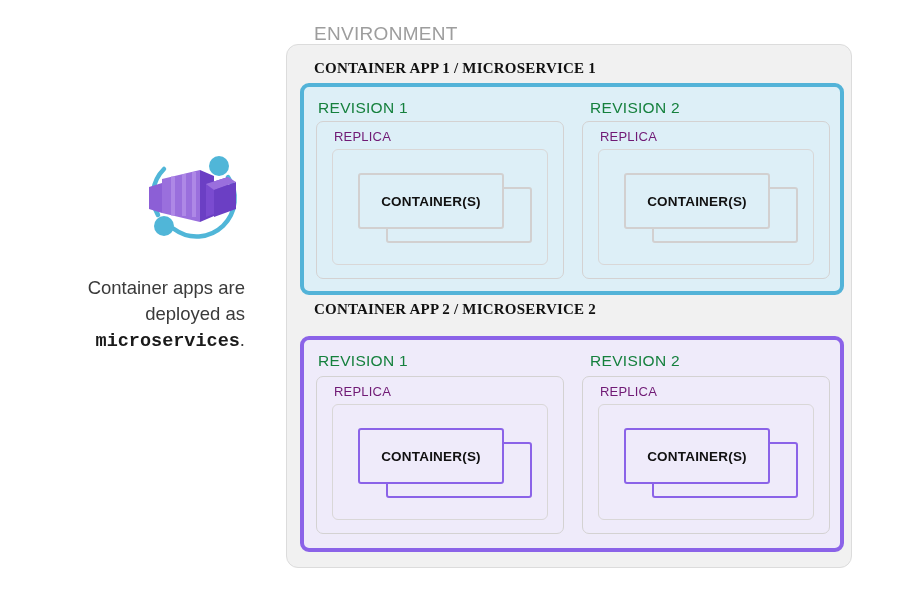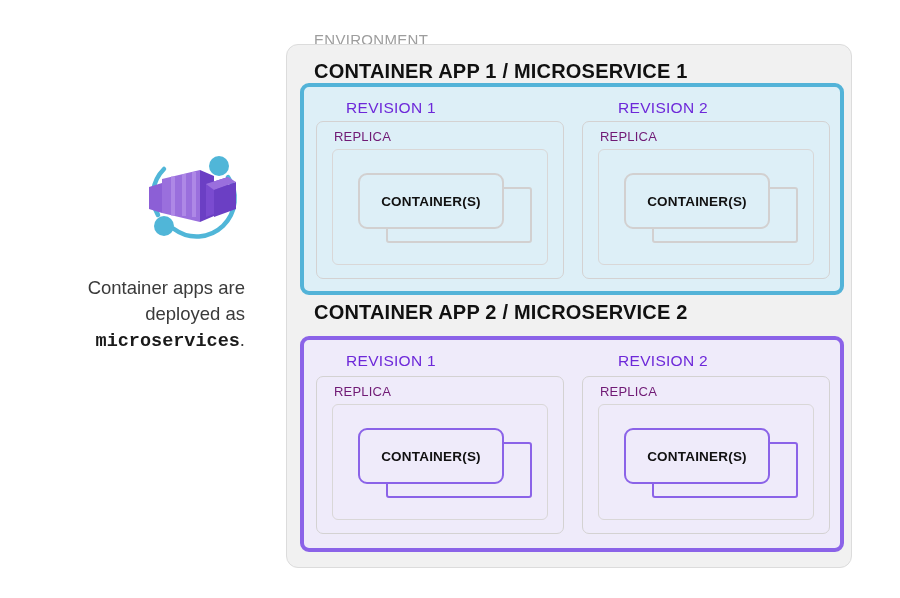--- a/index.html
+++ b/index.html
@@ -51,11 +51,10 @@
     position: absolute;
     left: 314px;
     top: 23px;
-    font-size: 15px;
+    font-size: 19px;
     letter-spacing: 0.3px;
     color: #9d9d9d;
     font-weight: normal;
-    margin-top: 8px;
   }
   #environment-box {
     position: absolute;

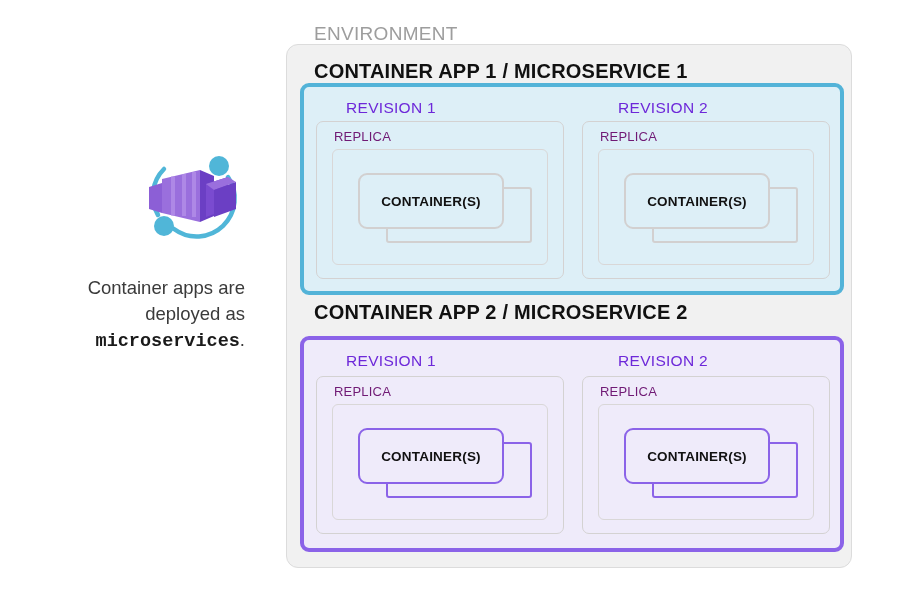--- a/index.html
+++ b/index.html
@@ -71,10 +71,11 @@
   
   .app-title {
     position: absolute;
-    font-size: 20px;
+    font-size: 15px;
     font-weight: bold;
     color: #111111;
     letter-spacing: 0.2px;
+    font-family: Liberation Serif, serif;
   }
   .app-box {
     position: absolute;

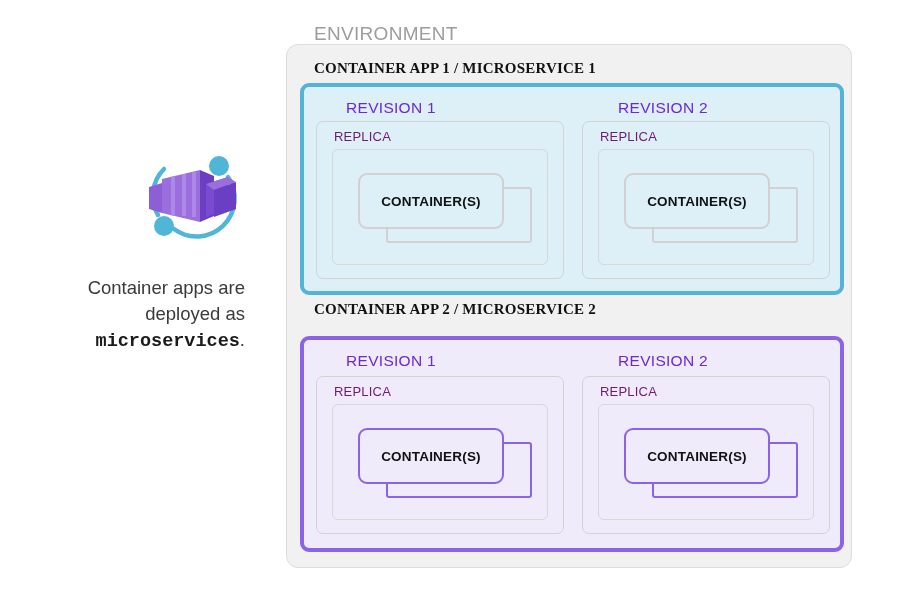--- a/index.html
+++ b/index.html
@@ -101,9 +101,8 @@
   .revision-label {
     position: absolute;
     font-size: 15.5px;
-    color: #6d28d9;
+    color: #15803d;
     letter-spacing: 0.3px;
-    margin-left: 28px;
   }
   .replica-box {
     position: absolute;

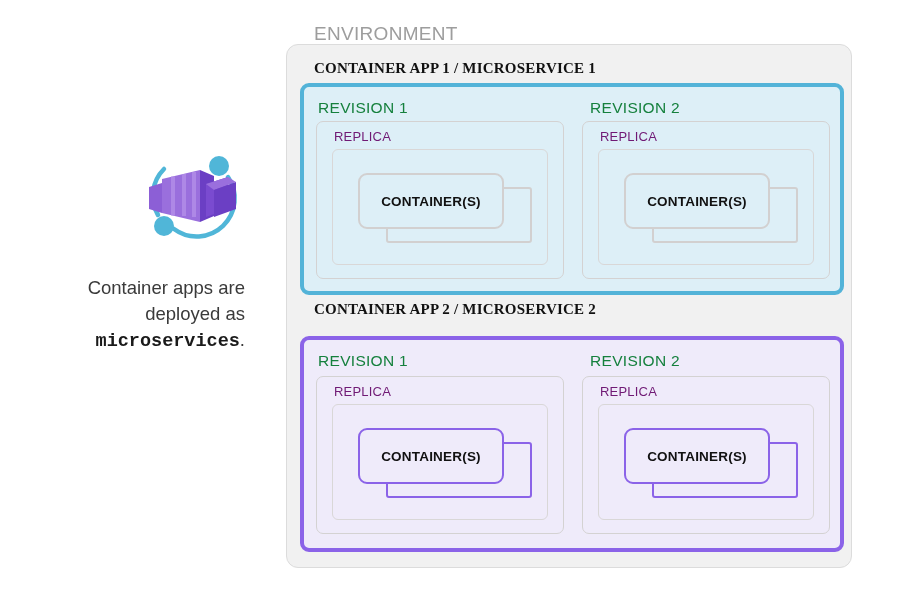--- a/index.html
+++ b/index.html
@@ -139,7 +139,7 @@
     box-sizing: border-box;
     left: 0px; top: 0px;
     width: 146px; height: 56px;
-    border-radius: 9px;
+    border-radius: 3px;
     display: flex;
     align-items: center;
     justify-content: center;

